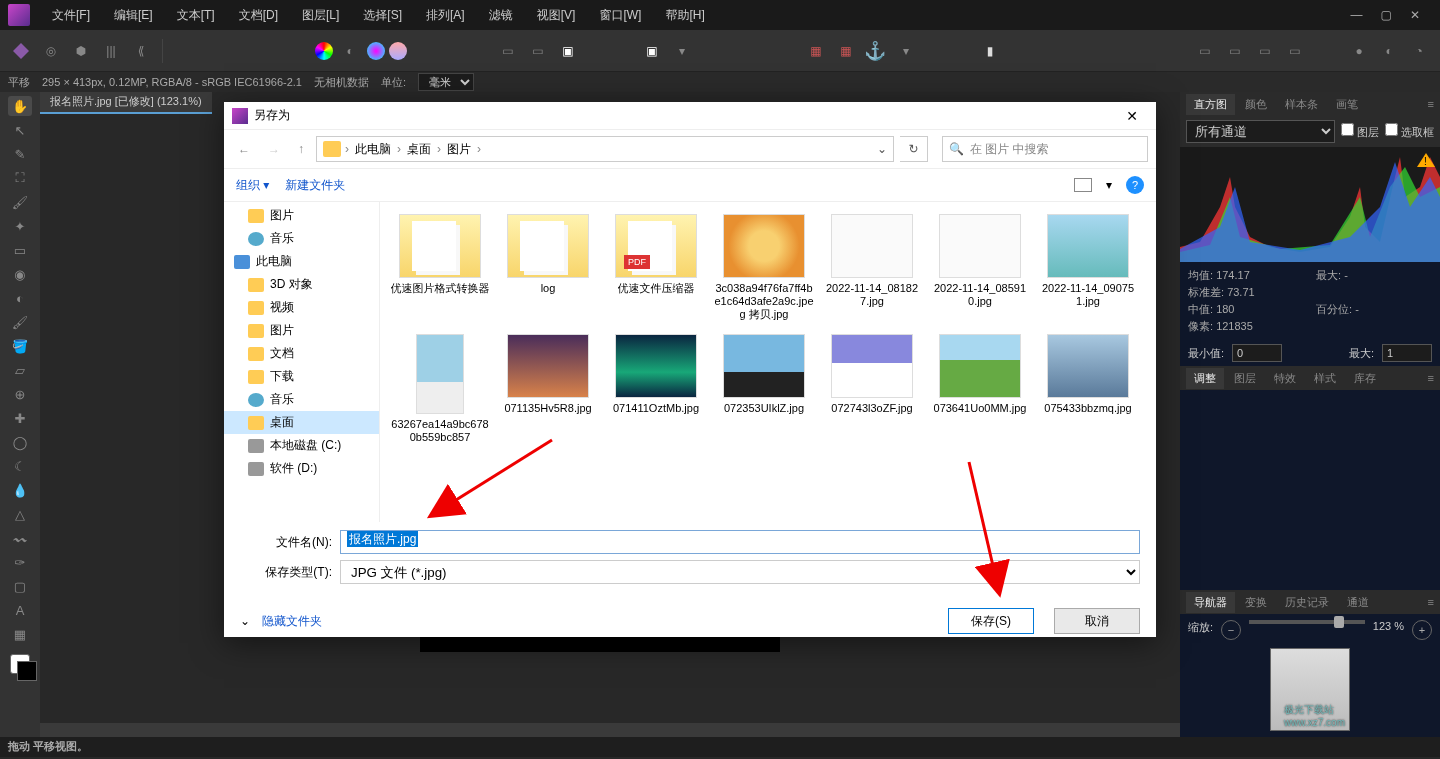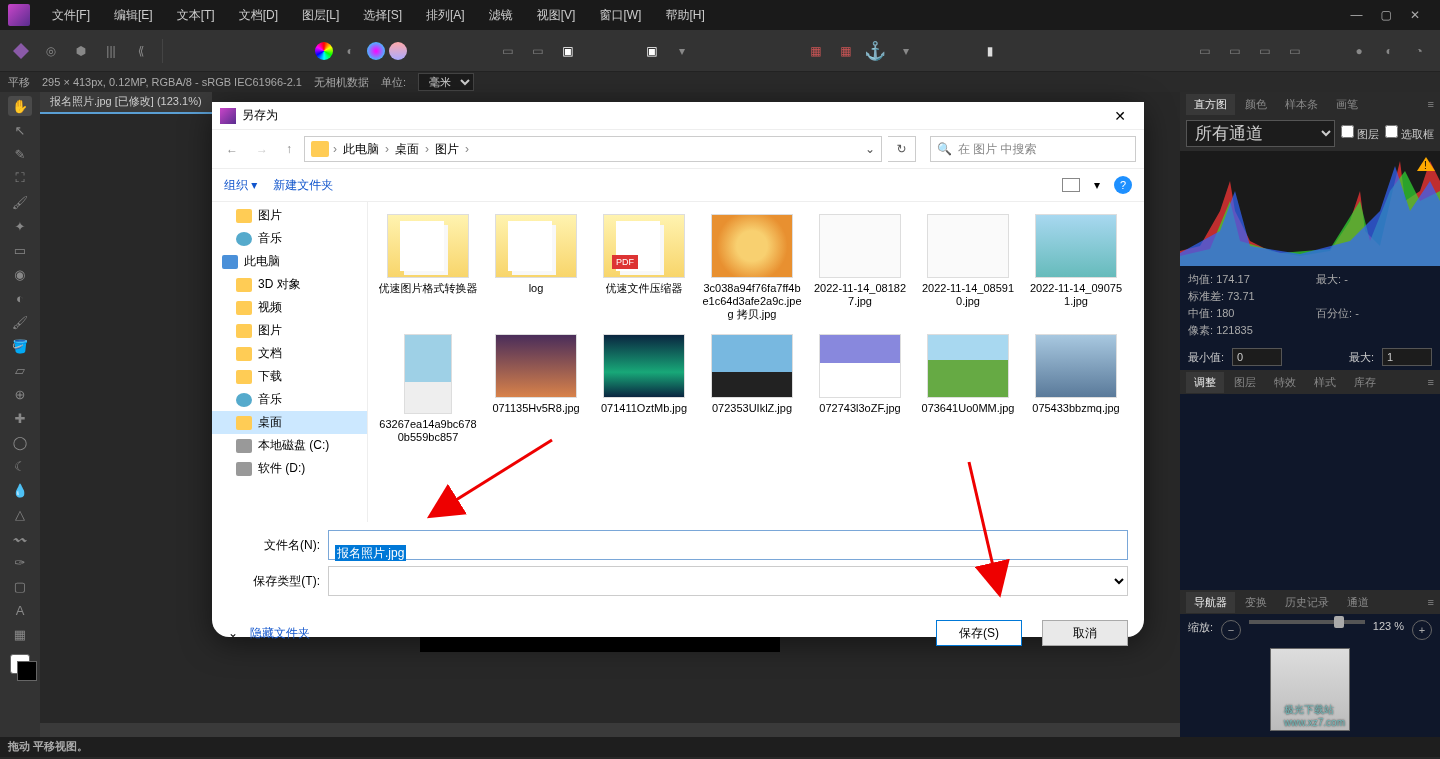--- a/index.html
+++ b/index.html
@@ -61,7 +61,7 @@
 .statusbar { height: 20px; background: #1e1e1e; color: #aaa; padding: 2px 8px; font-size: 11px; }
 
 
-.dialog-overlay { position: absolute; left: 212px; top: 102px; width: 932px; height: 535px; background: #fff; color: #000; box-shadow: 0 6px 30px rgba(0,0,0,.5); font-size: 12px; border-radius: 17px; }
+.dialog-overlay { position: absolute; left: 224px; top: 102px; width: 932px; height: 535px; background: #fff; color: #000; box-shadow: 0 6px 30px rgba(0,0,0,.5); font-size: 12px; }
 .dlg-title { height: 28px; background: #fff; display: flex; align-items: center; padding: 0 8px; border-bottom: 1px solid #eee; }
 .dlg-title .ico { width: 16px; height: 16px; background: linear-gradient(135deg,#c845c8,#5a2d8f); margin-right: 6px; }
 .dlg-title .close { margin-left: auto; padding: 2px 10px; cursor: pointer; font-size: 14px; }

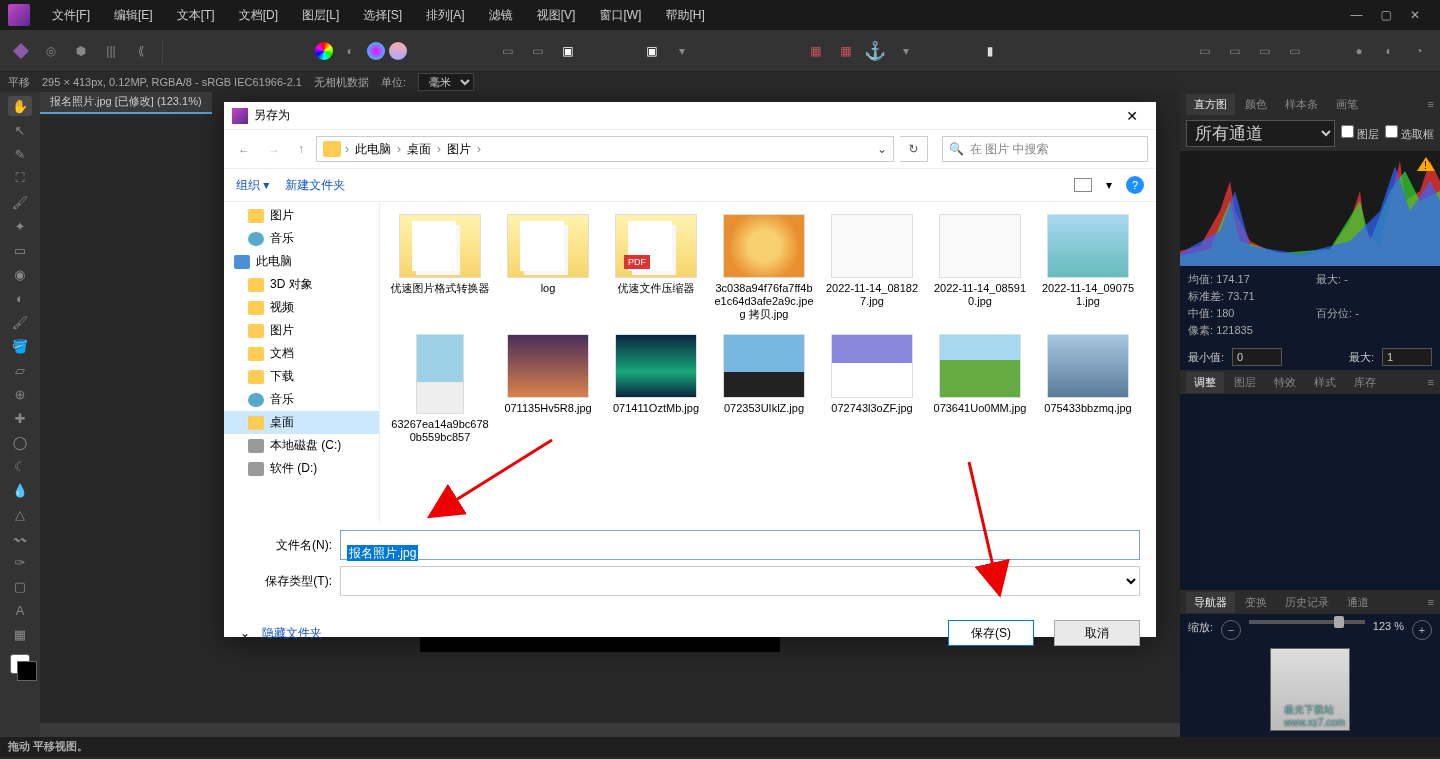--- a/index.html
+++ b/index.html
@@ -38,7 +38,7 @@
 .panel-tab.active { color: #eee; background: #383838; }
 .panel-burger { margin-left: auto; color: #888; }
 .channel-row { display: flex; align-items: center; padding: 4px 6px; gap: 6px; background:#2b2b2b;}
-.channel-select { flex: 1; background: #1c1c1c; border: 1px solid #555; color: #ccc; padding: 2px 4px; font-size: 17px; }
+.channel-select { flex: 1; background: #1c1c1c; border: 1px solid #555; color: #ccc; padding: 2px 4px; font-size: 13px; }
 .histogram { height: 115px; background: #1a1a1a; margin: 0; position: relative; overflow: hidden; }
 .histo-svg { width: 100%; height: 100%; }
 .stats { padding: 6px 8px; display: grid; grid-template-columns: 1fr 1fr; gap: 2px 12px; color: #aaa; font-size: 11px; }

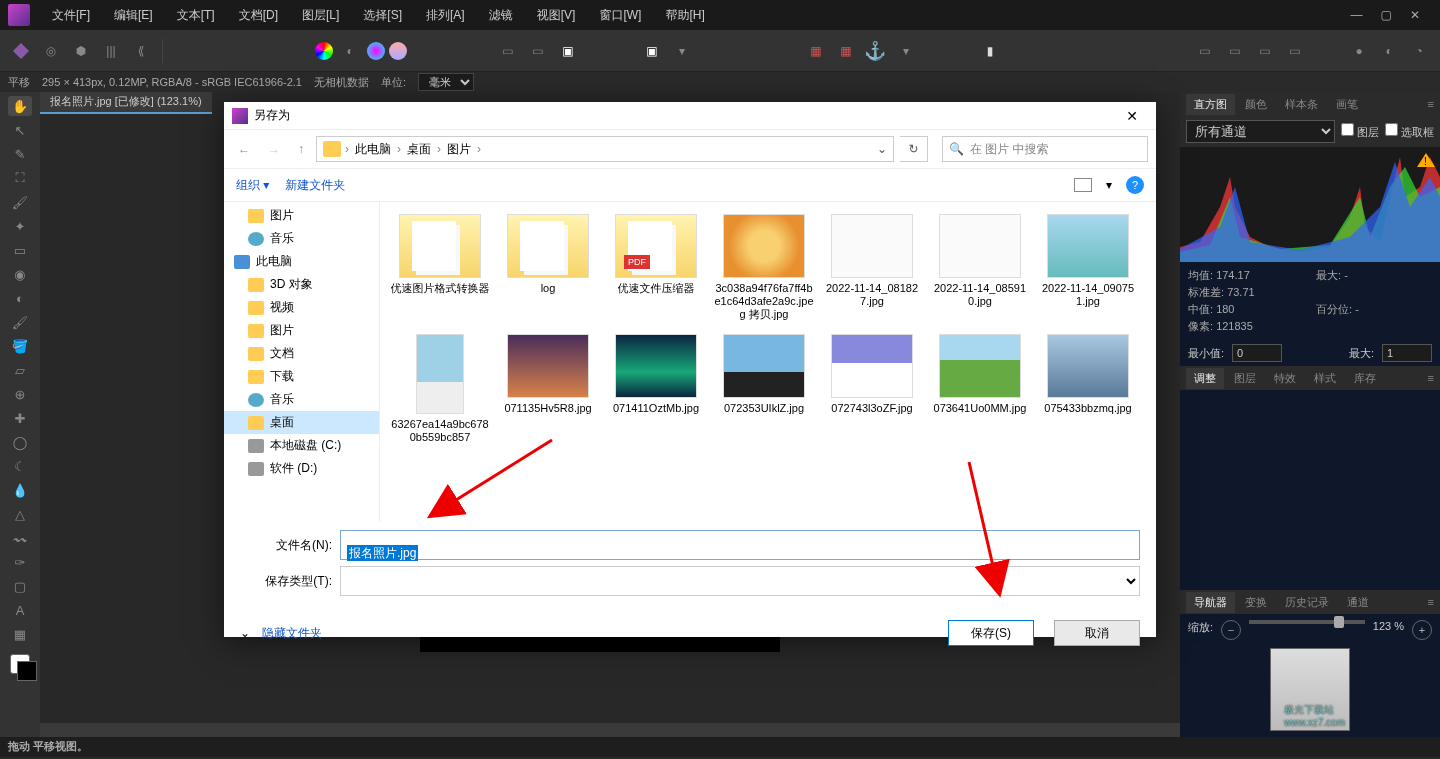--- a/index.html
+++ b/index.html
@@ -112,7 +112,7 @@
 .dlg-fields { padding: 8px 16px; }
 .field-row { display: flex; align-items: center; margin-bottom: 6px; }
 .field-row label { width: 100px; text-align: right; padding-right: 8px; }
-.field-row .inp { flex: 1; height: 24px; border: 1px solid #7aa7d8; padding: 14px 6px; background:#fff;}
+.field-row .inp { flex: 1; height: 24px; border: 1px solid #7aa7d8; padding: 0 6px; background:#fff;}
 .field-row .inp.sel { background:#fff; color:#000;}
 .field-row .val-selected { background: #0078d7; color: #fff; padding: 1px 2px; }
 .field-row select.inp { border: 1px solid #ccc; }

